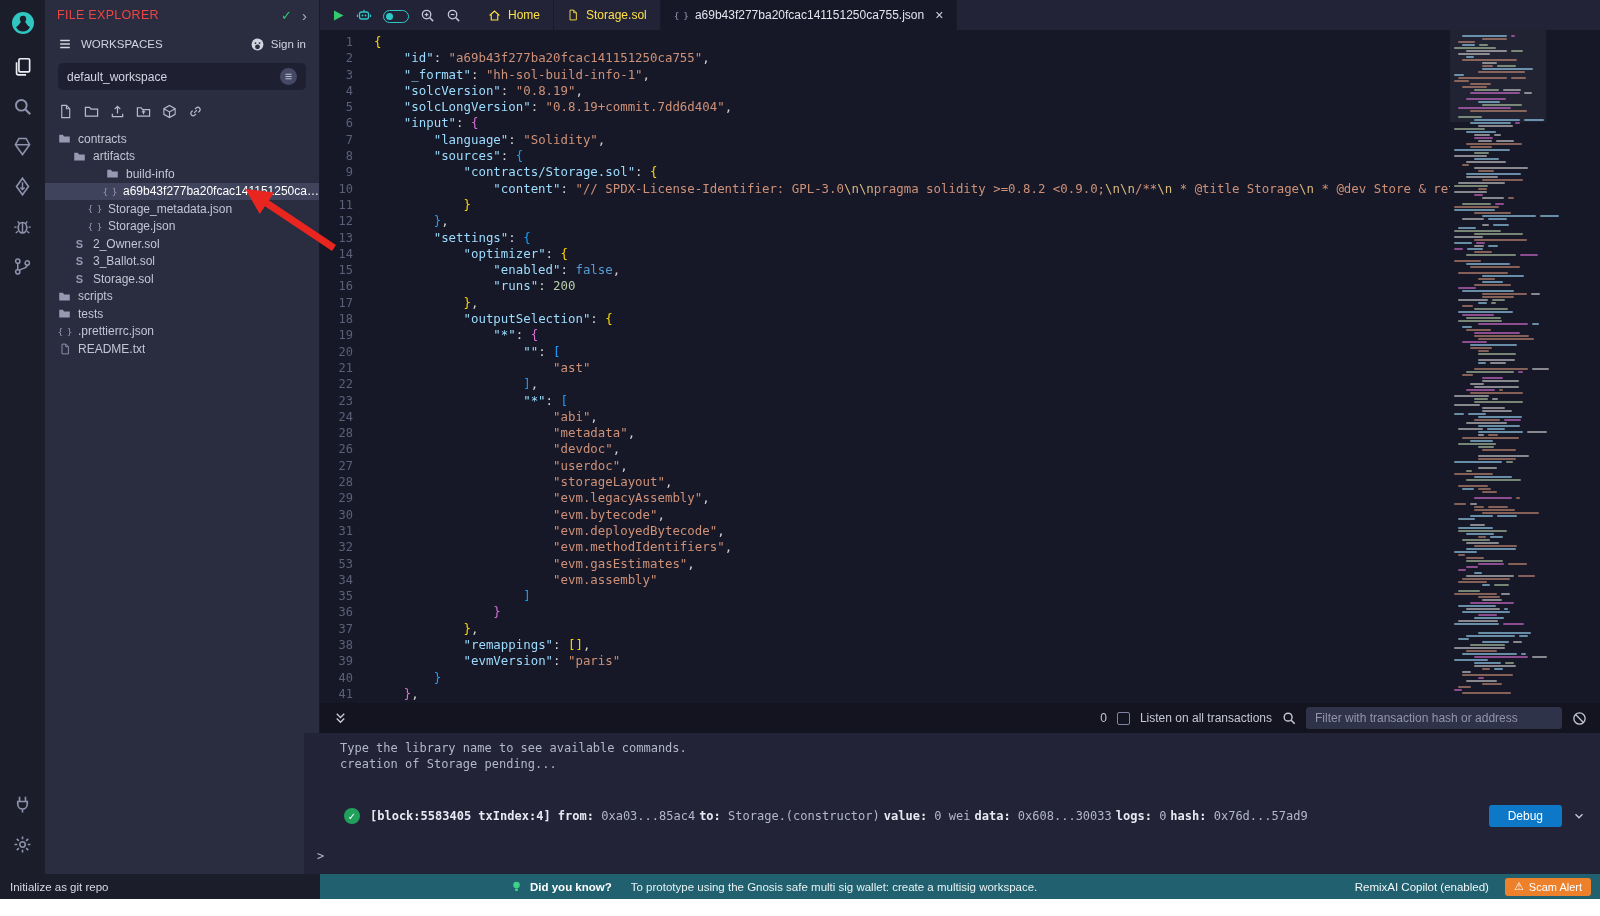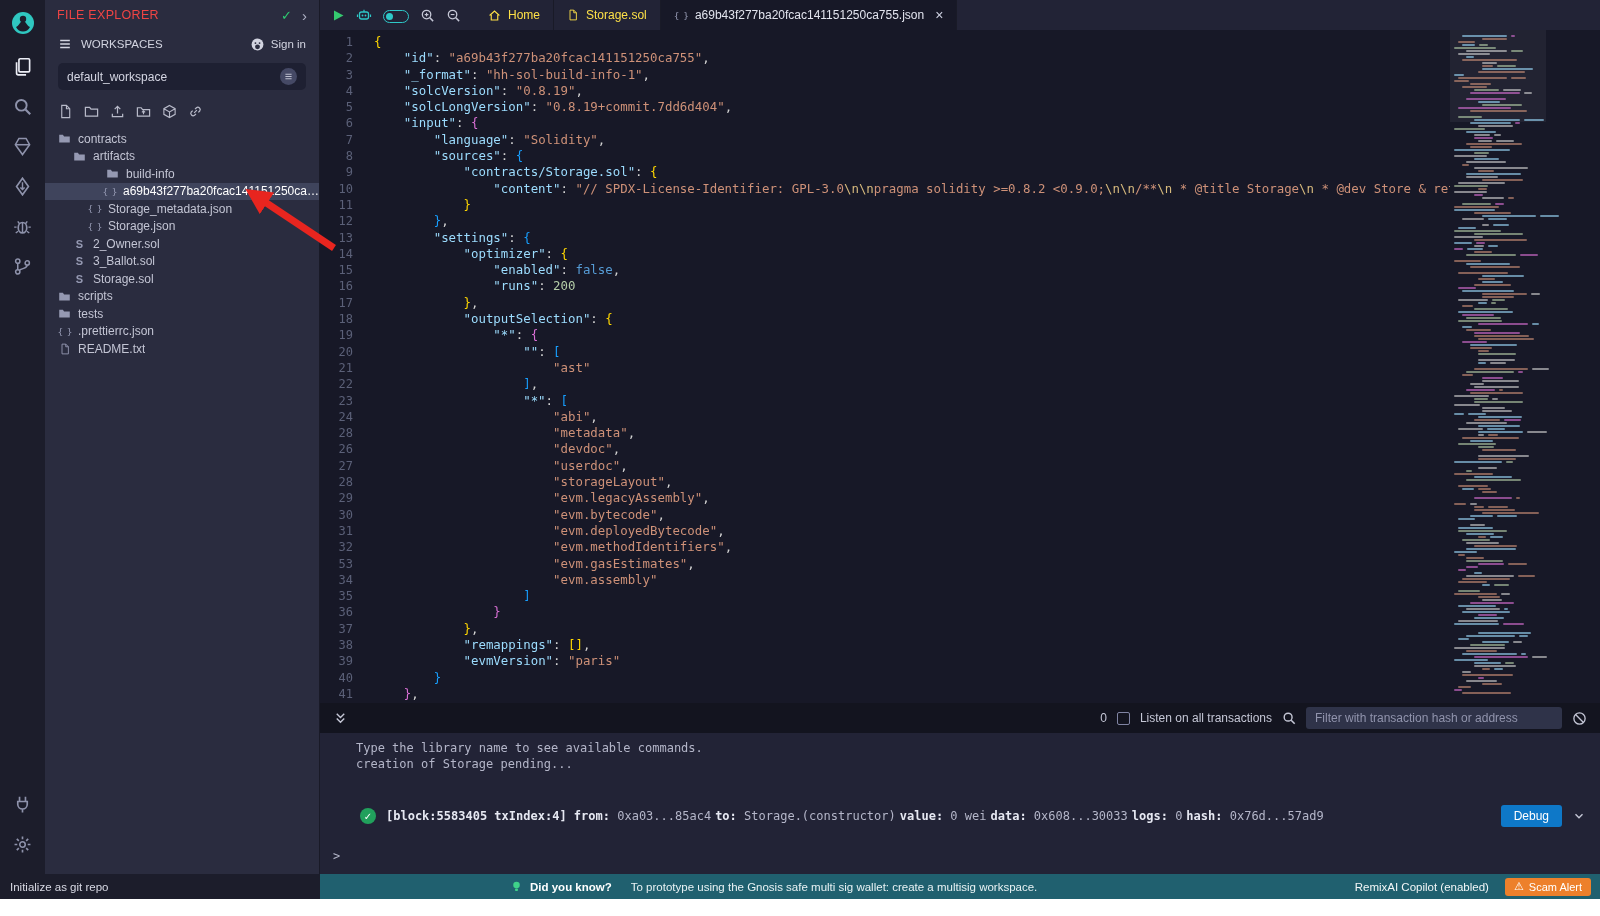--- a/index.html
+++ b/index.html
@@ -72,7 +72,7 @@
   #filter-input{width:256px;height:22px;background:#2f3349;border:none;border-radius:3px;color:#d0d2e0;font-size:12px;padding:0 9px;outline:none}
   #filter-input::placeholder{color:#9194ad}
 
-  #termbody{position:absolute;left:320px;top:733px;right:0;height:141px;background:#222336;font-family:"DejaVu Sans Mono",monospace;font-size:12px;color:#b4b6c9;overflow:hidden}
+  #termbody{position:absolute;left:304px;top:733px;right:0;height:141px;background:#222336;font-family:"DejaVu Sans Mono",monospace;font-size:12px;color:#b4b6c9;overflow:hidden}
   .tline{padding-left:36px;line-height:16px}
   #termbody .first{padding-top:7px}
   .tx-row{display:flex;align-items:center;gap:10px;margin-top:28px;padding:5px 14px 5px 40px}

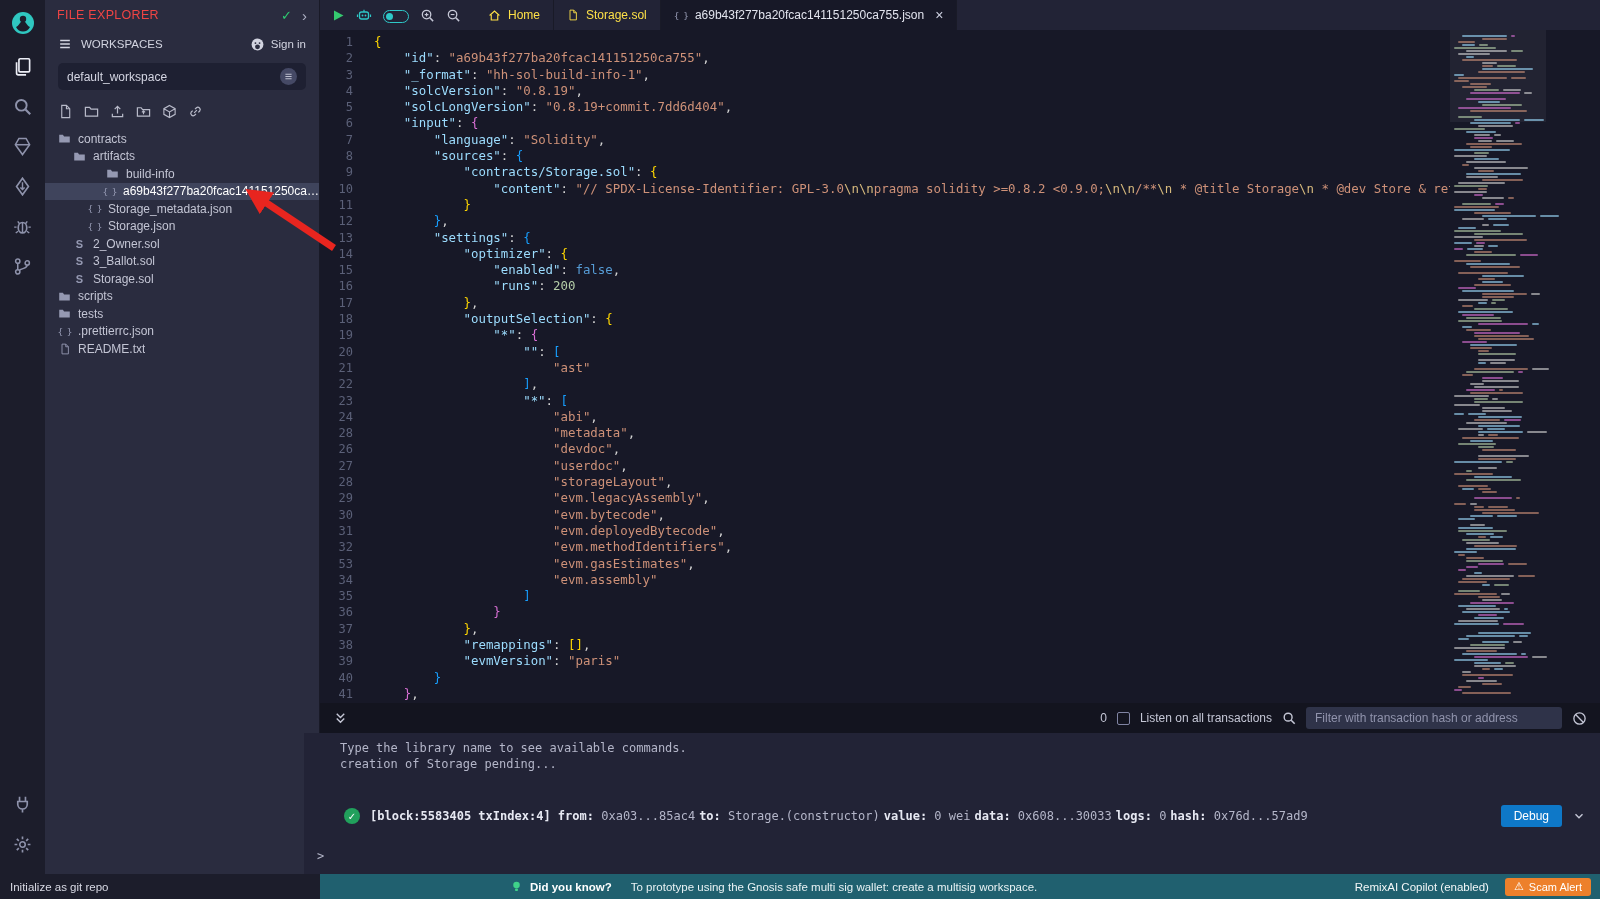--- a/index.html
+++ b/index.html
@@ -80,7 +80,7 @@
   .tx-text{flex:1;white-space:nowrap;overflow:hidden}
   .tx-text b{color:#e6e8f2;font-weight:bold}
   .tx-field{margin-right:4px}
-  .debug-btn{background:#0e78c8;color:#fff;font-family:"Liberation Sans",sans-serif;font-size:12px;padding:4px 13px;border-radius:3px;border:none;cursor:pointer;flex:none}
+  .debug-btn{background:#0e78c8;color:#fff;font-family:"Liberation Sans",sans-serif;font-size:12px;padding:4px 19px;border-radius:3px;border:none;cursor:pointer;flex:none}
   .tx-expand{color:#c5c7d6;cursor:pointer;flex:none}
   .prompt{padding-left:13px;margin-top:16px}
 

